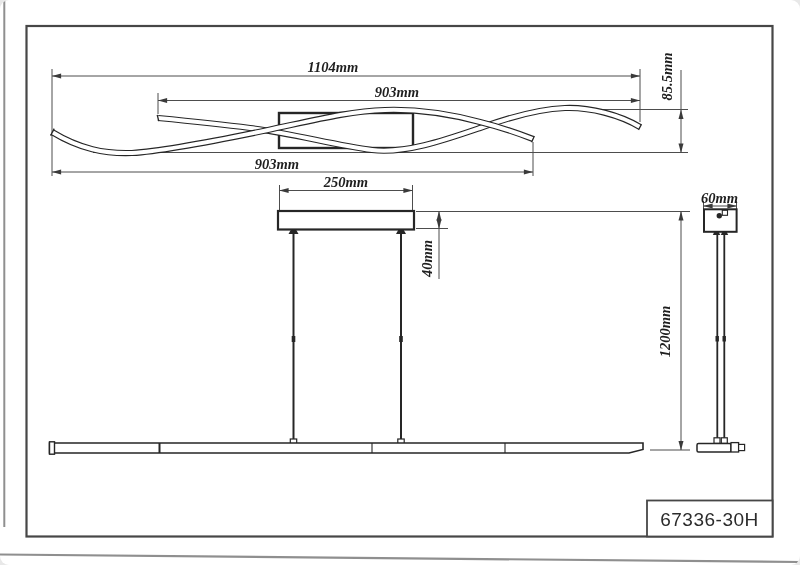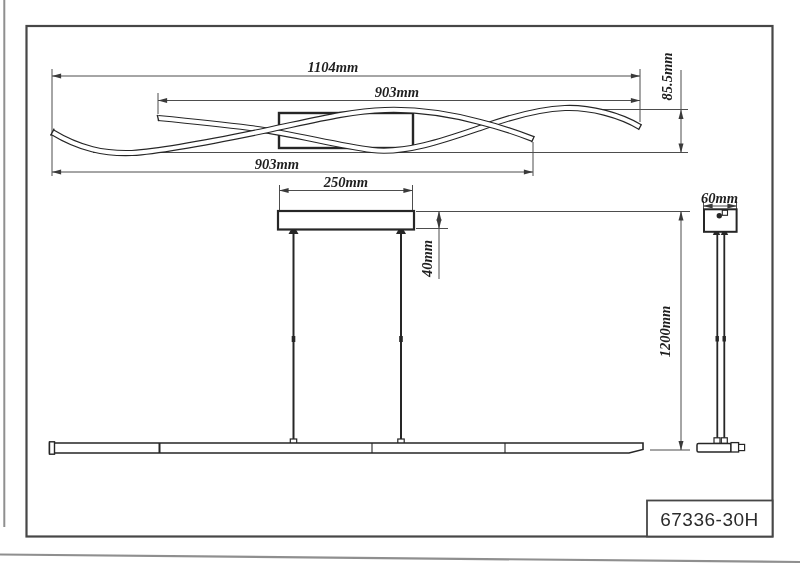--- a/index.html
+++ b/index.html
@@ -4,7 +4,7 @@
 <style>
   html,body{margin:0;padding:0;background:#e8e8e8;}
   .stage{width:800px;height:565px;background:#ffffff;position:relative;overflow:hidden;
-         font-family:"Liberation Sans",sans-serif;}
+         font-family:"Liberation Sans",sans-serif;border-radius:9px;}
   svg{display:block;}
   .dimtext{font-family:"Liberation Serif",serif;font-style:italic;font-weight:600;
            font-size:14.5px;fill:#1f1f1f;}

